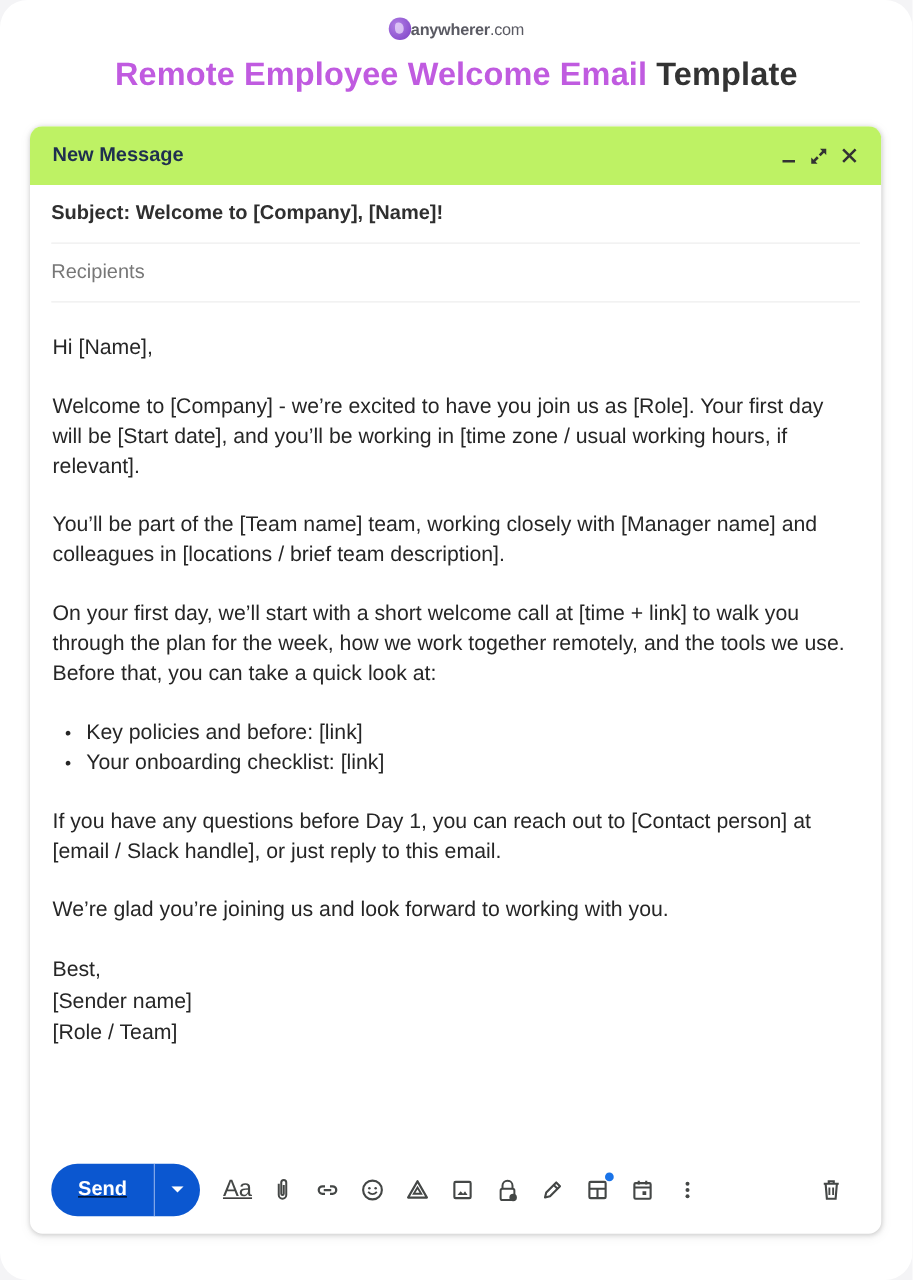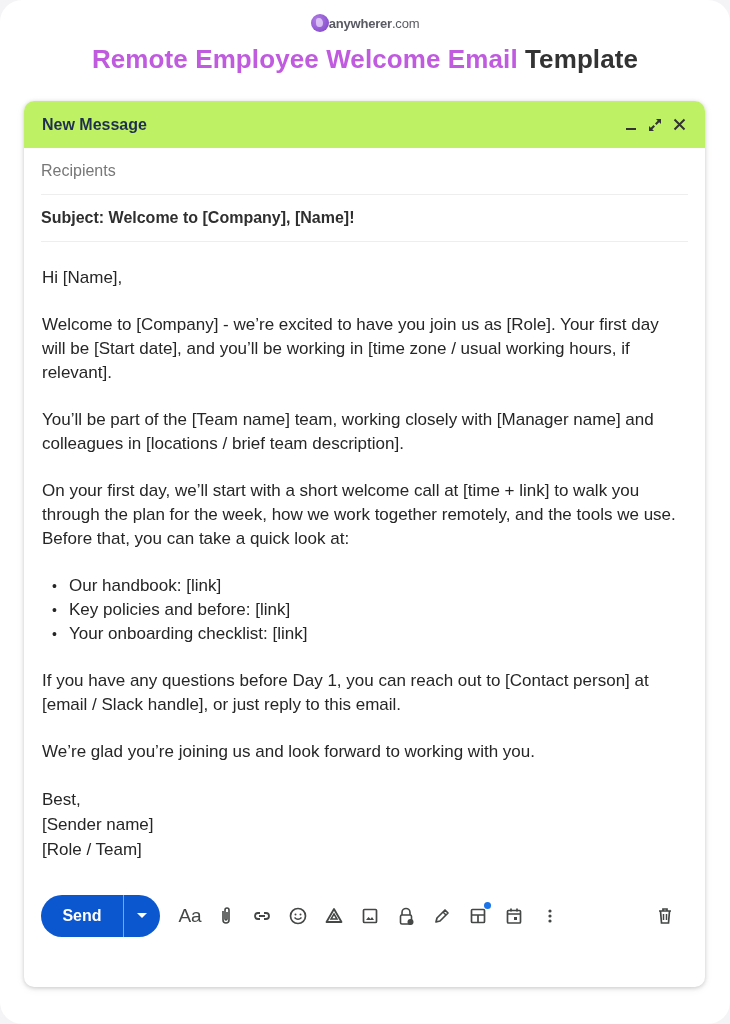--- a/index.html
+++ b/index.html
@@ -120,11 +120,11 @@
       </div>
     </div>
 
+    <div class="field subject">
+      <span>Subject: Welcome to [Company], [Name]!</span>
+    </div>
     <div class="field recipients">
       <span>Recipients</span>
-    </div>
-    <div class="field subject">
-      <span>Subject: Welcome to [Company], [Name]!</span>
     </div>
 
     <div class="body">

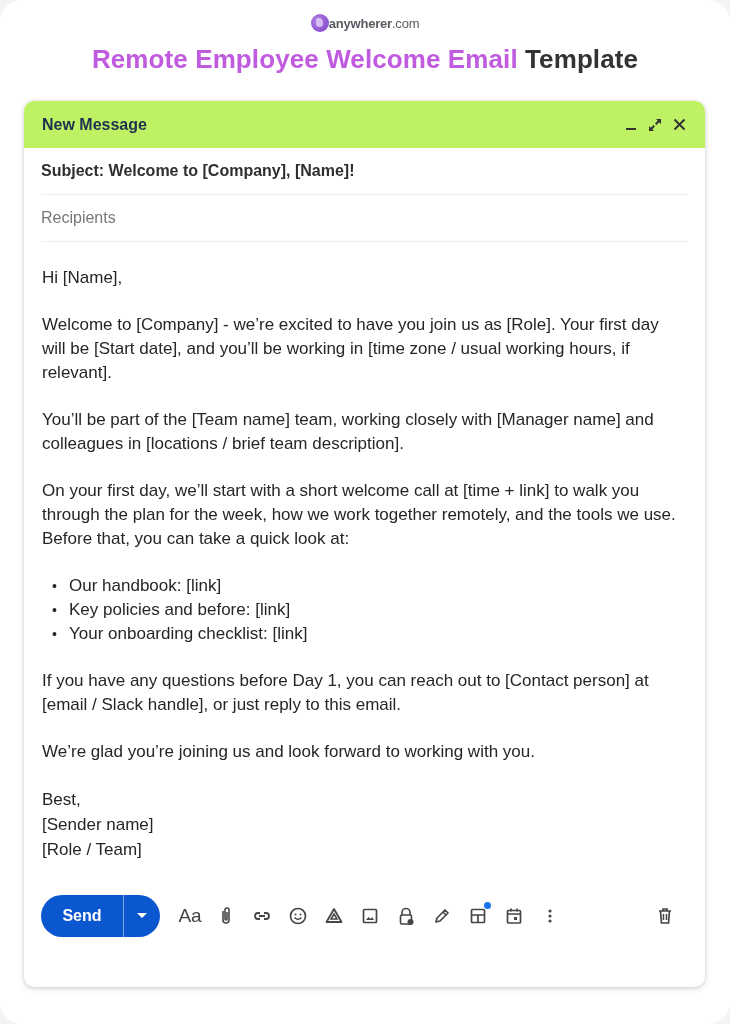--- a/index.html
+++ b/index.html
@@ -133,7 +133,6 @@
       <p>You’ll be part of the [Team name] team, working closely with [Manager name] and colleagues in [locations / brief team description].</p>
       <p>On your first day, we’ll start with a short welcome call at [time + link] to walk you through the plan for the week, how we work together remotely, and the tools we use. Before that, you can take a quick look at:</p>
       <ul>
-        <li>Our handbook: [link]</li>
         <li>Key policies and before: [link]</li>
         <li>Your onboarding checklist: [link]</li>
       </ul>

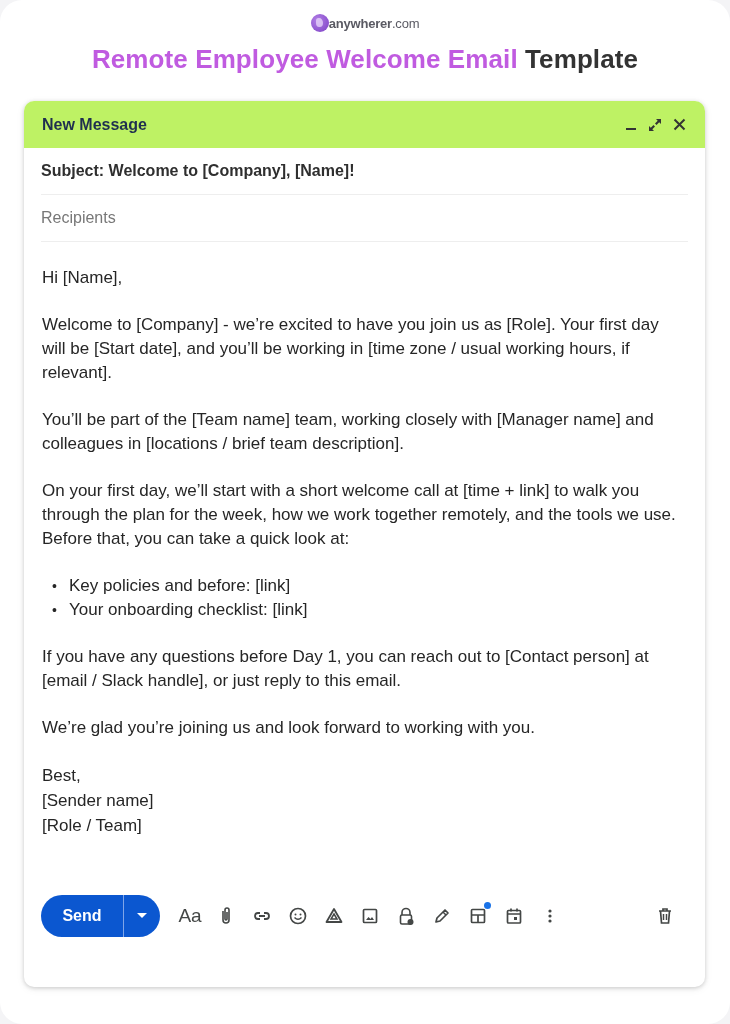--- a/index.html
+++ b/index.html
@@ -65,8 +65,8 @@
   .sig div { line-height: 25px; }
 
   .toolbar {
-    position: absolute; left: 17px; top: 793px; right: 18px; height: 44px;
-    display: flex; align-items: center;
+    position: absolute; left: 17px; top: 829px; right: 18px; height: 44px;
+    display: flex; align-items: center; text-decoration: underline;
   }
   .send-group {
     display: flex; height: 42px; border-radius: 21px; background: #0b57d0; overflow: hidden;

